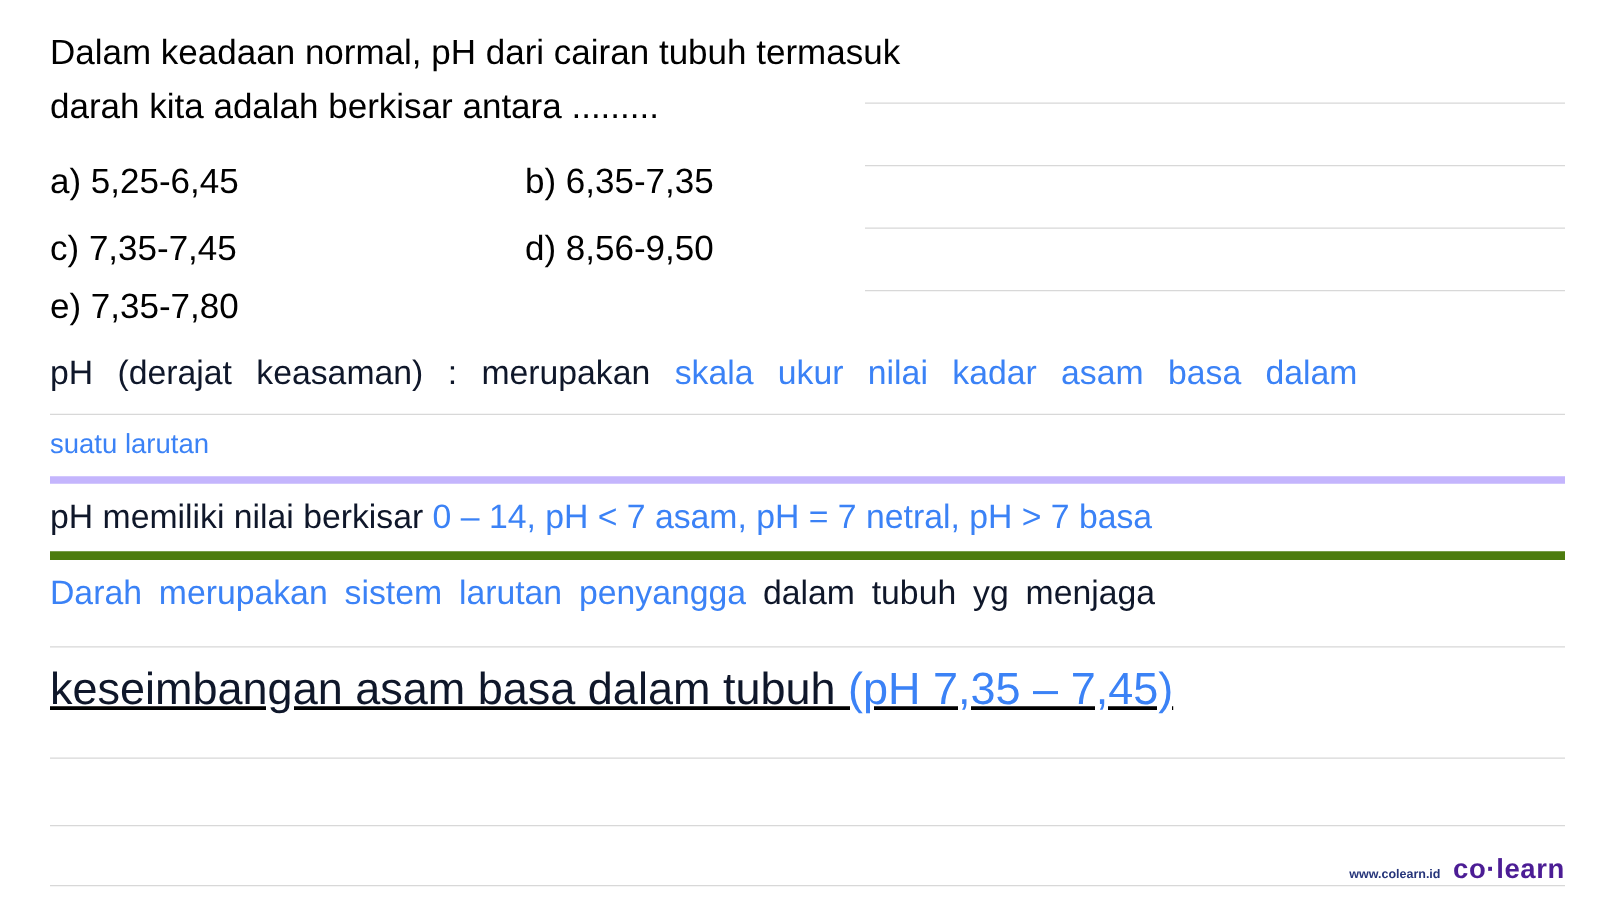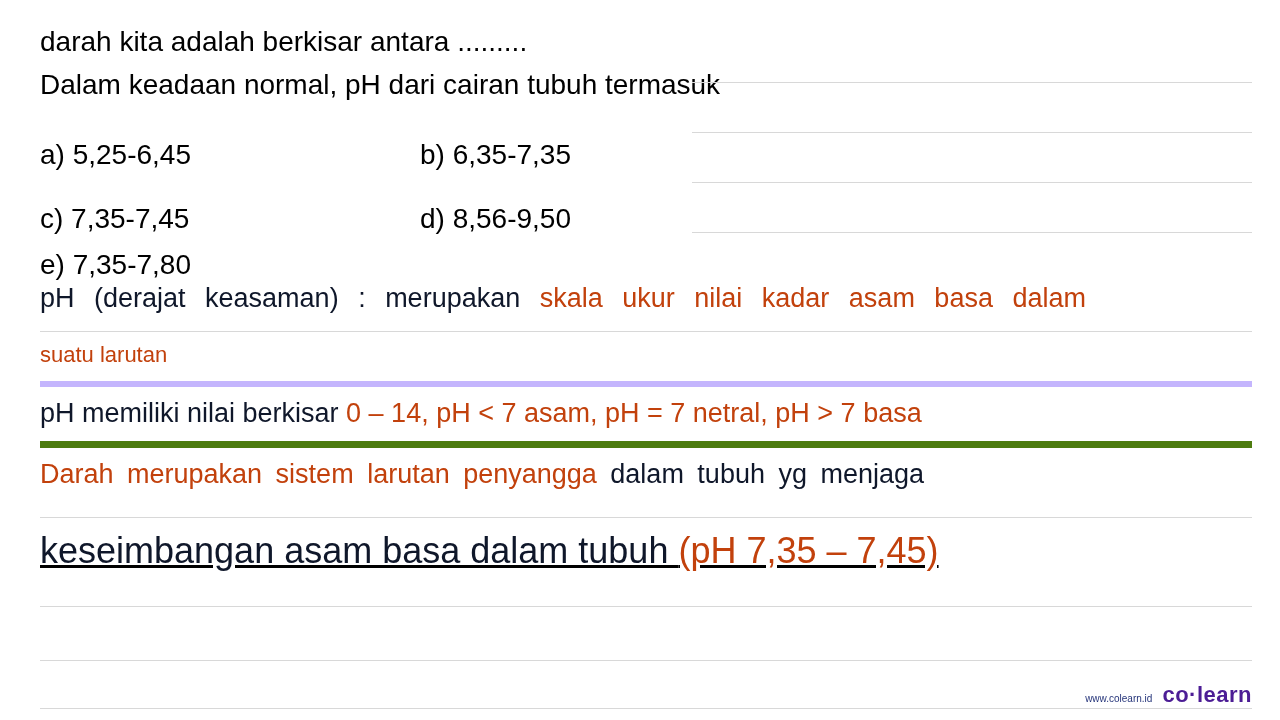--- a/index.html
+++ b/index.html
@@ -136,8 +136,8 @@
 <body>
 
 <div class="content">
+  <div class="question-line">Dalam keadaan normal, pH dari cairan tubuh termasuk</div>
   <div class="question-line">darah kita adalah berkisar antara .........</div>
-  <div class="question-line">Dalam keadaan normal, pH dari cairan tubuh termasuk</div>
 
   <div class="options-row">
     <div class="option-a option-text">a)  5,25-6,45</div>

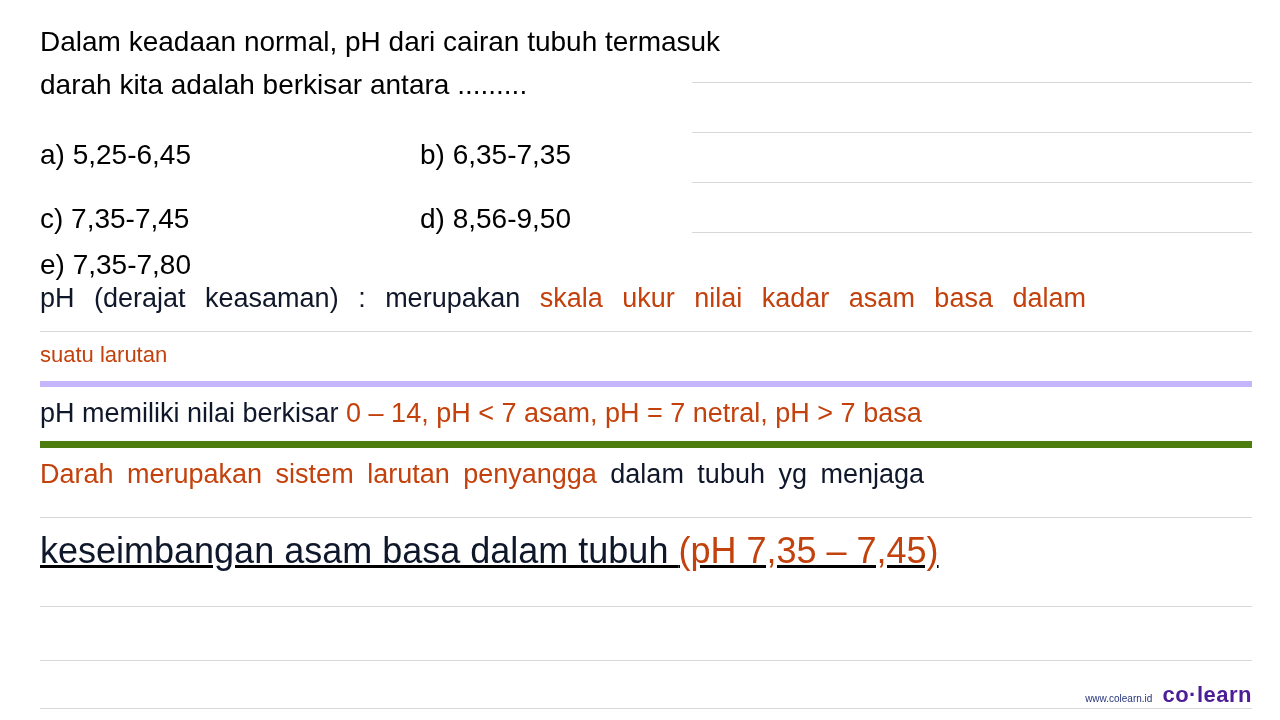--- a/index.html
+++ b/index.html
@@ -26,7 +26,7 @@
     }
     .options-row {
       display: flex;
-      margin-top: 32px;
+      margin-top: 22px;
     }
     .option-a, .option-c, .option-e {
       width: 380px;

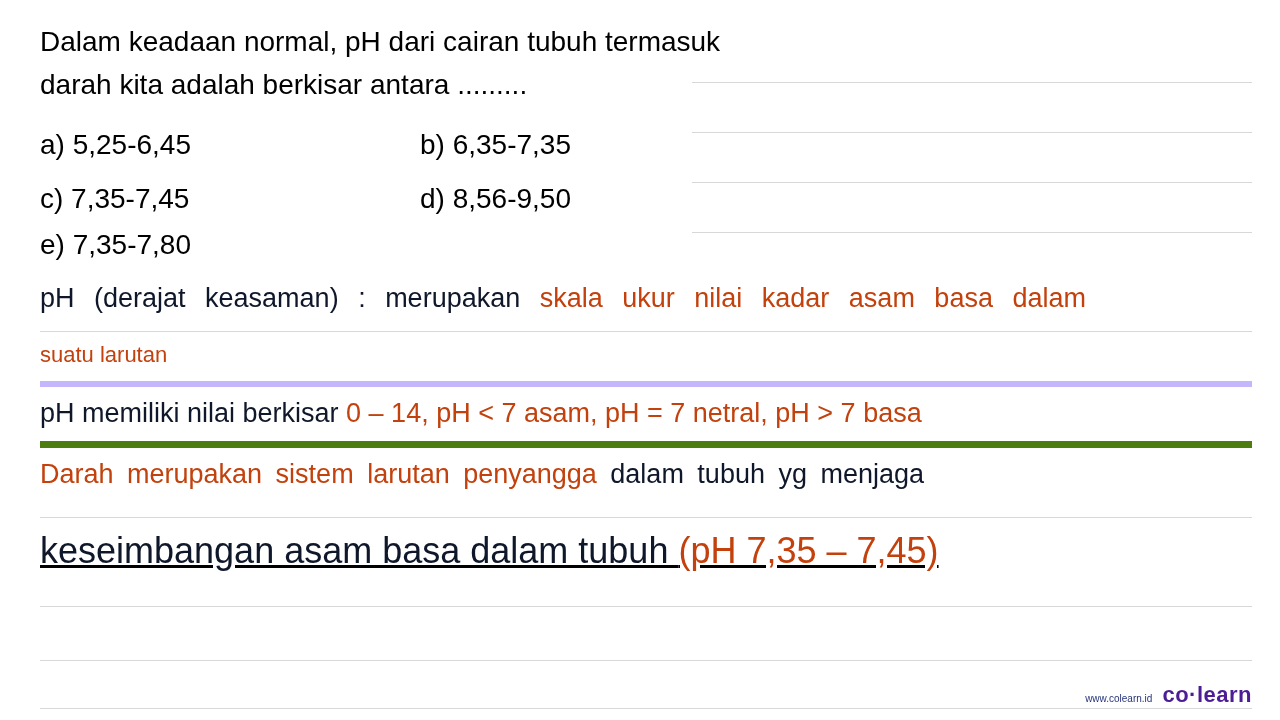--- a/index.html
+++ b/index.html
@@ -105,7 +105,7 @@
       color: #0f172a;
     }
     .blue-text {
-      color: #c2410c;
+      color: #3b82f6;
     }
     .wide-space {
       word-spacing: 12px;

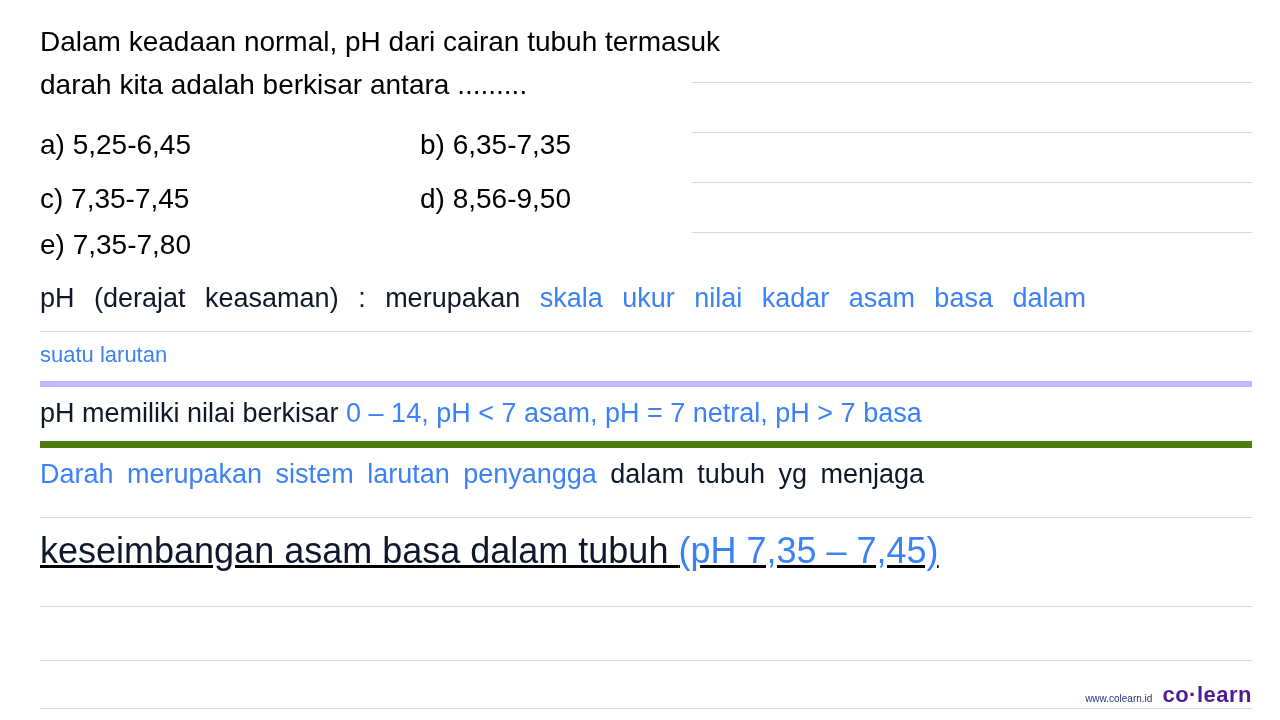--- a/index.html
+++ b/index.html
@@ -121,6 +121,7 @@
     .footer-url {
       font-size: 10px;
       color: #26357a;
+      font-weight: bold;
     }
     .footer-brand {
       font-size: 22px;

